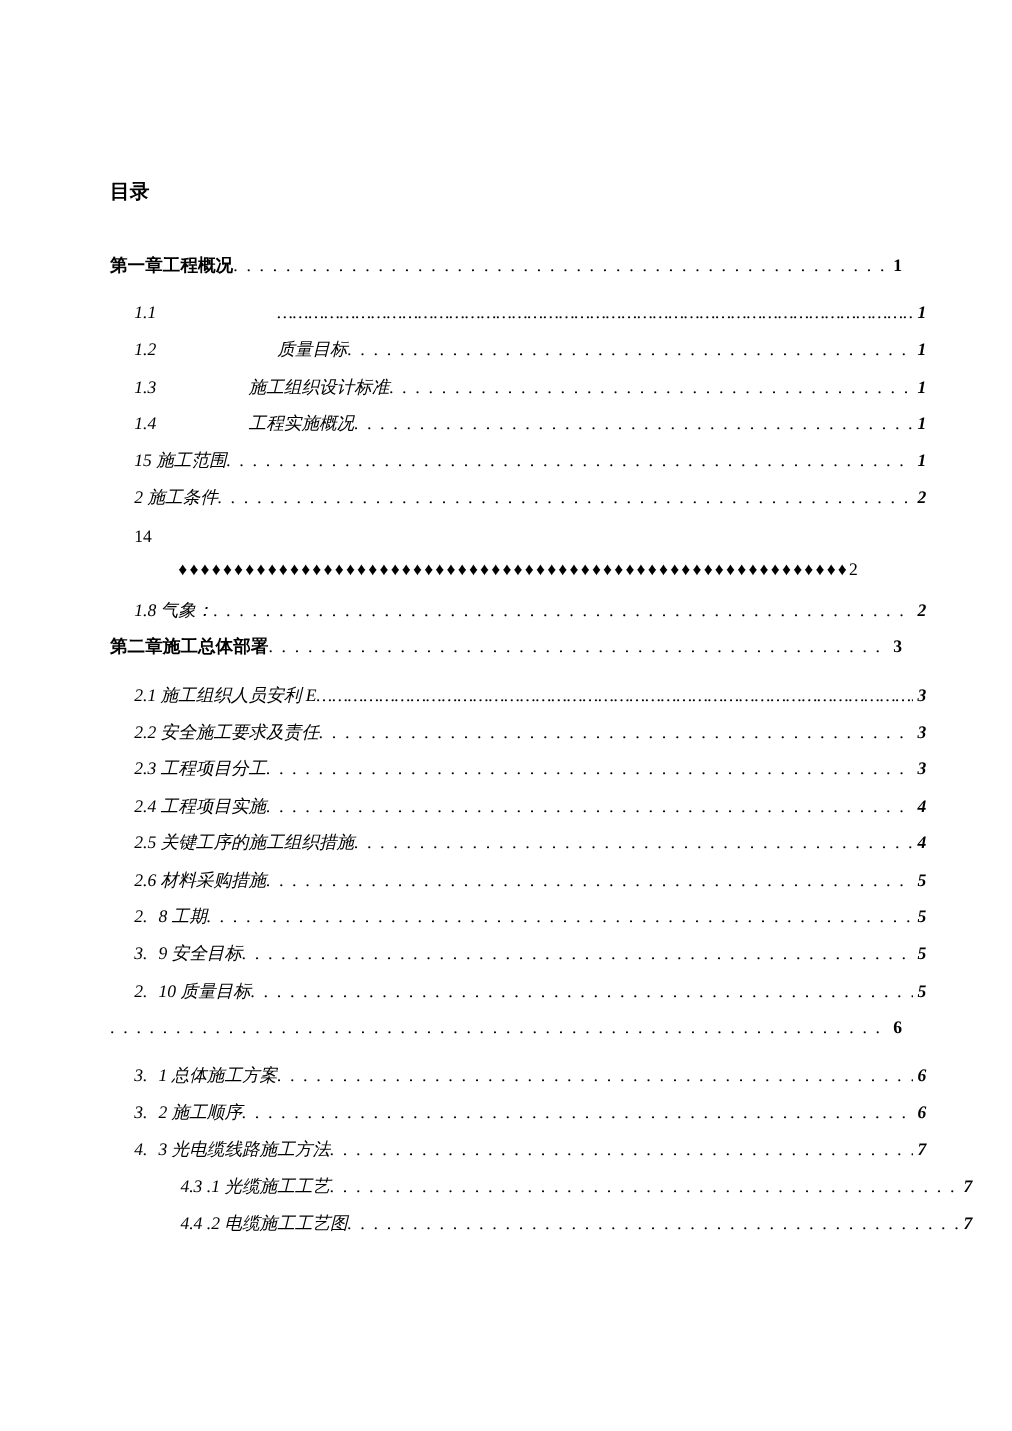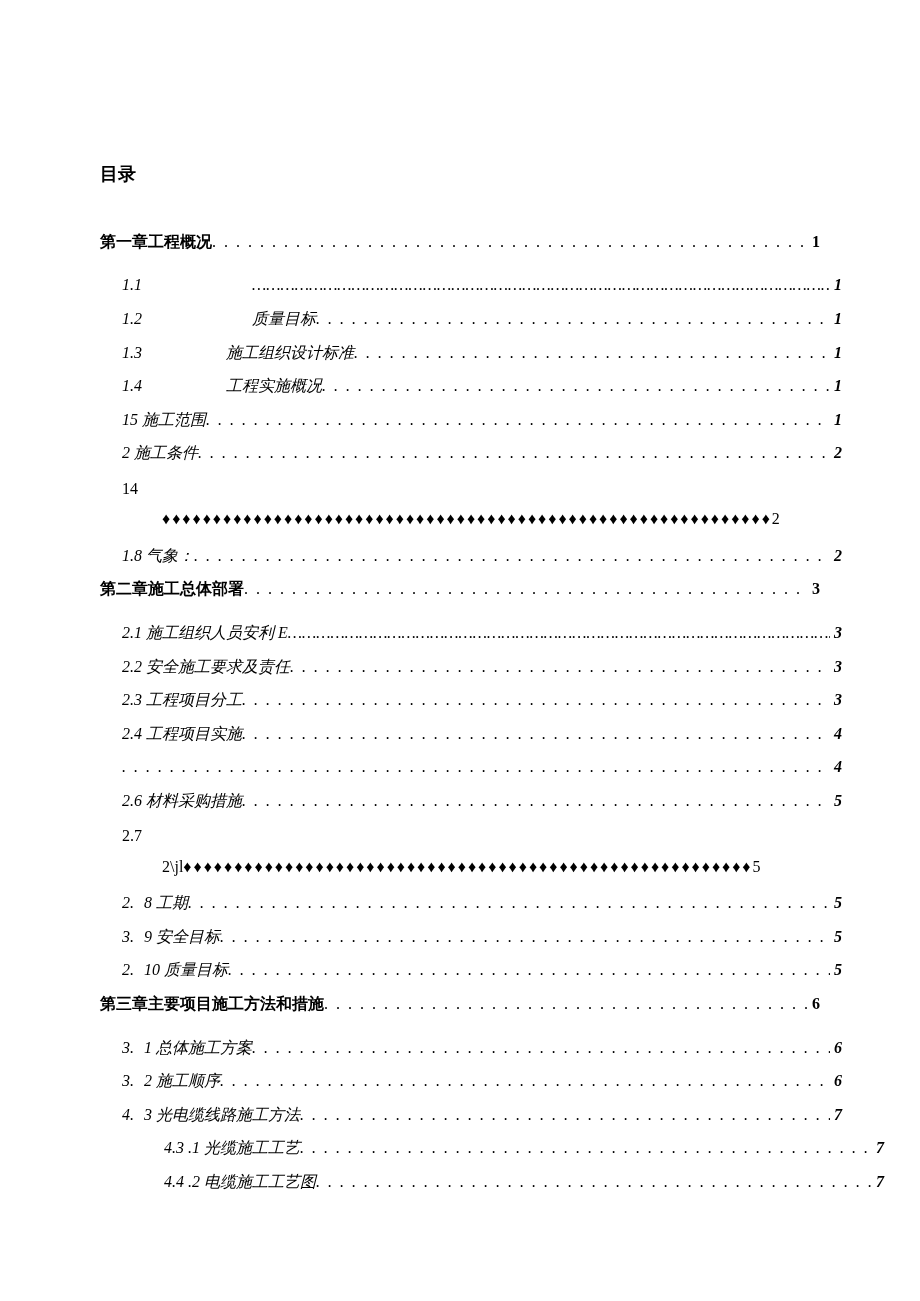--- a/index.html
+++ b/index.html
@@ -180,6 +180,7 @@
       <span class="toc-page">4</span>
     </div>
     <div class="toc-line level1">
+      <span class="toc-label">2.5 关键工序的施工组织措施</span>
       <span> </span>
       <span class="toc-dots dots-fill"></span>
       <span class="toc-page">4</span>

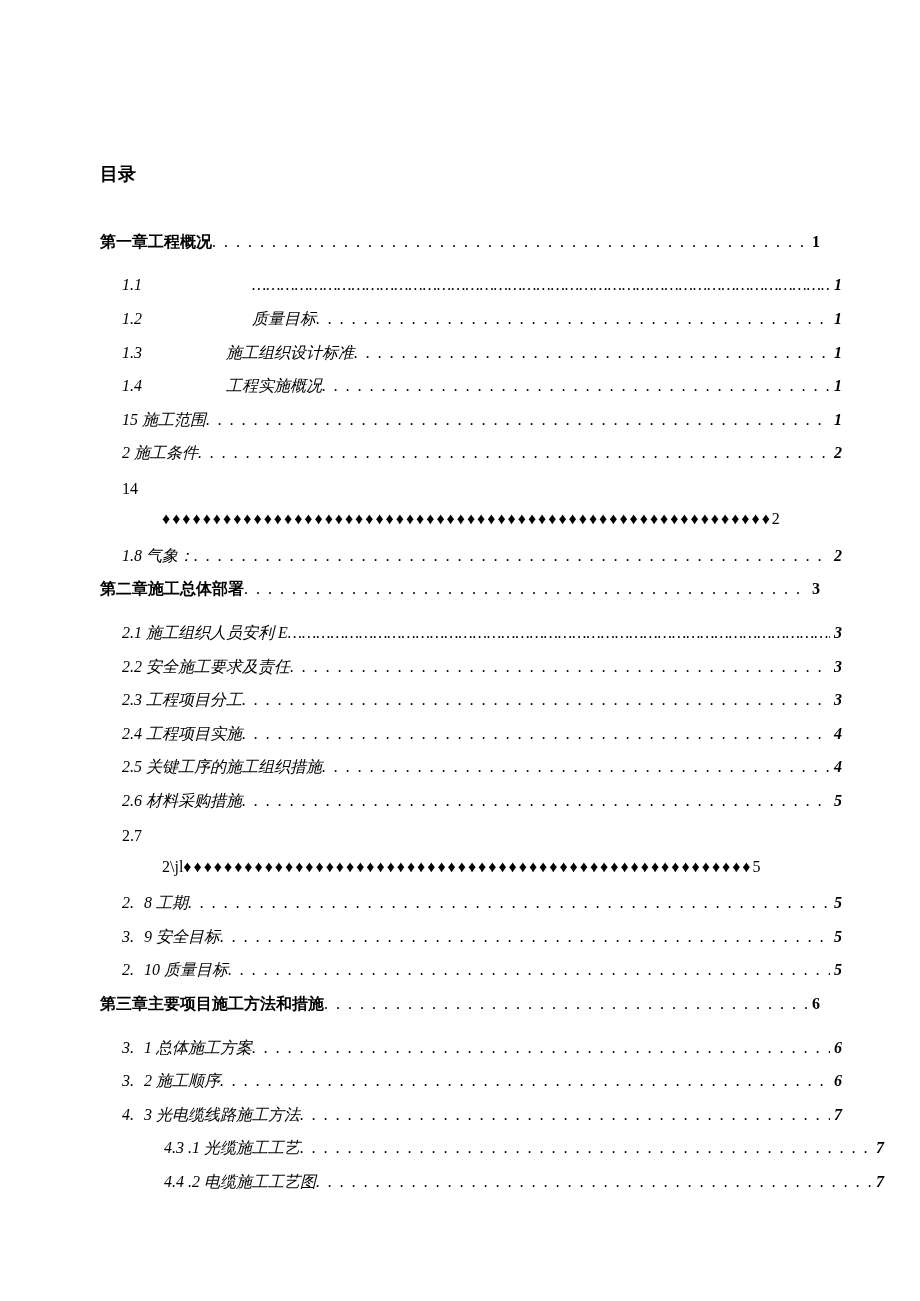--- a/index.html
+++ b/index.html
@@ -191,7 +191,6 @@
       <span class="toc-dots dots-fill"></span>
       <span class="toc-page">5</span>
     </div>
-    <div class="diamond-block"><span class="diamond-num">2.7</span><br><span style="display: inline-block; width: 40px;"></span><span>2\jl</span><span class="diamonds">♦♦♦♦♦♦♦♦♦♦♦♦♦♦♦♦♦♦♦♦♦♦♦♦♦♦♦♦♦♦♦♦♦♦♦♦♦♦♦♦♦♦♦♦♦♦♦♦♦♦♦♦♦♦♦♦</span><span>5</span></div>
     <div class="toc-line level1">
       <span class="toc-num">2.</span>
       <span class="toc-gap" style="width: 10px;"></span>

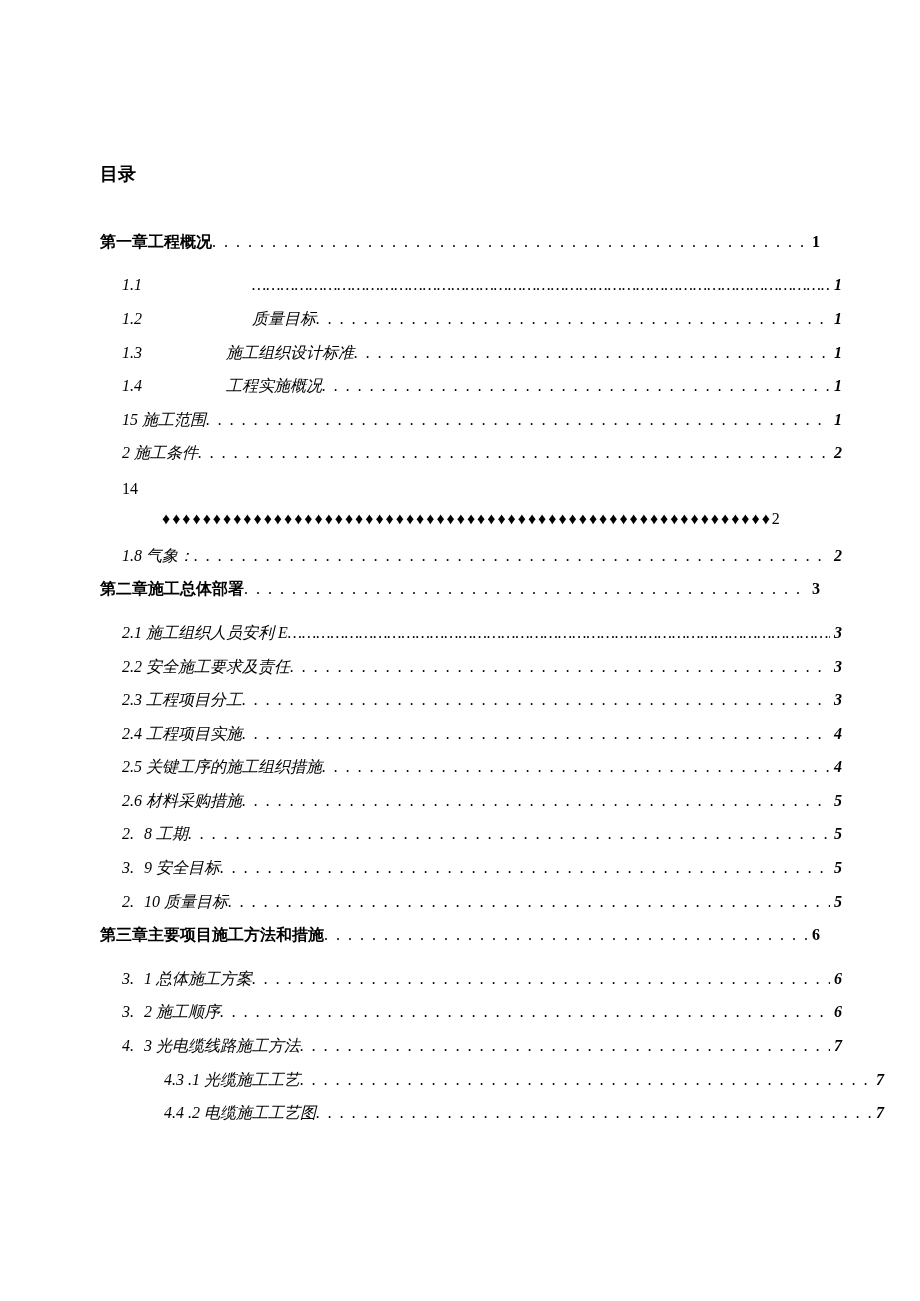--- a/index.html
+++ b/index.html
@@ -216,7 +216,6 @@
       <span class="toc-page">5</span>
     </div>
     <div class="toc-line level0">
-      <span class="toc-label bold">第三章主要项目施工方法和措施</span>
       <span> </span>
       <span class="toc-dots dots-fill"></span>
       <span class="toc-page">6</span>

